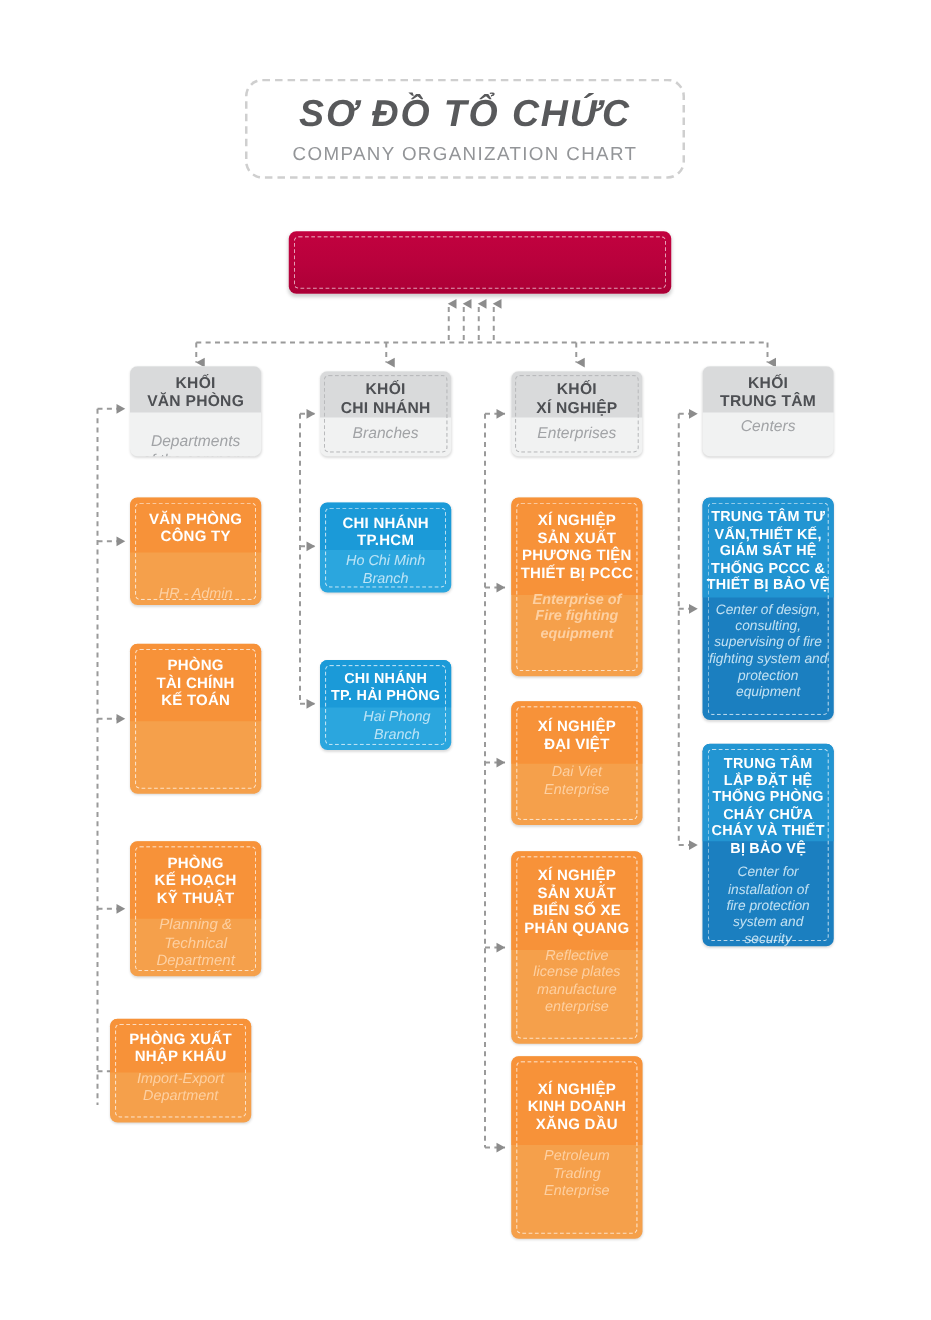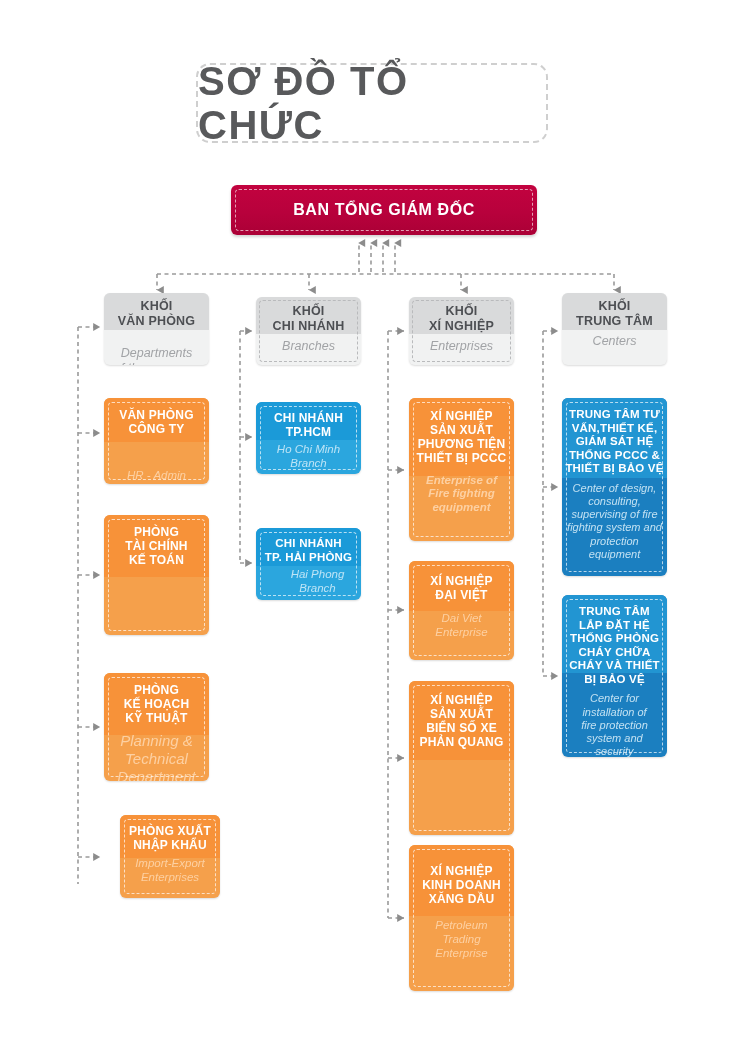--- a/index.html
+++ b/index.html
@@ -31,11 +31,12 @@
     justify-content: center;
   }
   #title-main {
-    font-size: 40px;
+    font-size: 30px;
     font-weight: bold;
     color: #58595b;
     letter-spacing: 1.5px;
     line-height: 1.1;
+    font-style: italic;
   }
   #title-sub {
     font-size: 15px;

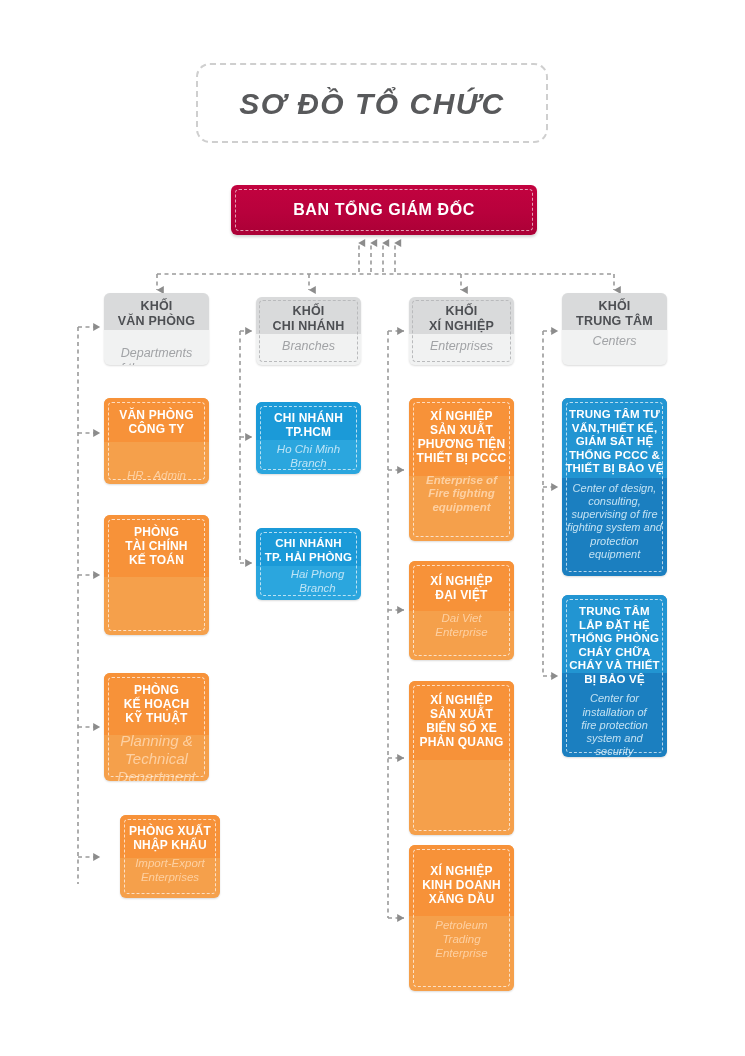--- a/index.html
+++ b/index.html
@@ -191,6 +191,7 @@
 
 <div id="title-box">
   <div id="title-main">SƠ ĐỒ TỔ CHỨC</div>
+  <div id="title-sub">COMPANY ORGANIZATION CHART</div>
 </div>
 
 <div id="director-box">

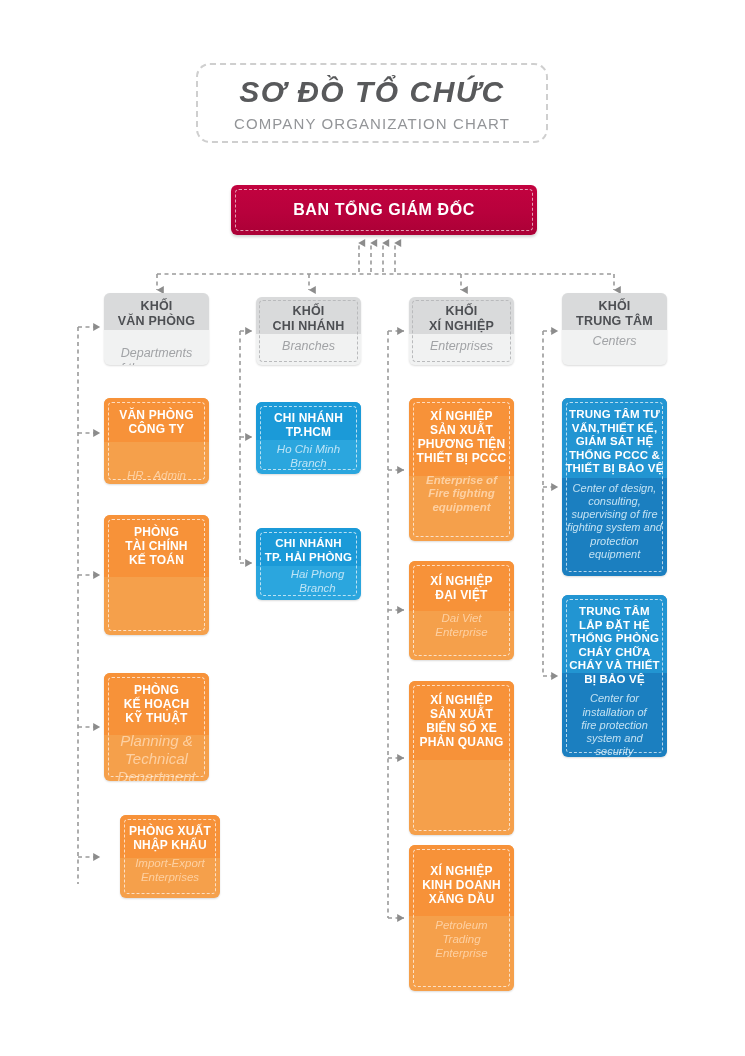--- a/index.html
+++ b/index.html
@@ -195,7 +195,6 @@
 </div>
 
 <div id="director-box">
-  <div id="director-vi">BAN TỔNG GIÁM ĐỐC</div>
 </div>
 
 <svg id="connectors" viewBox="0 0 745 1056">

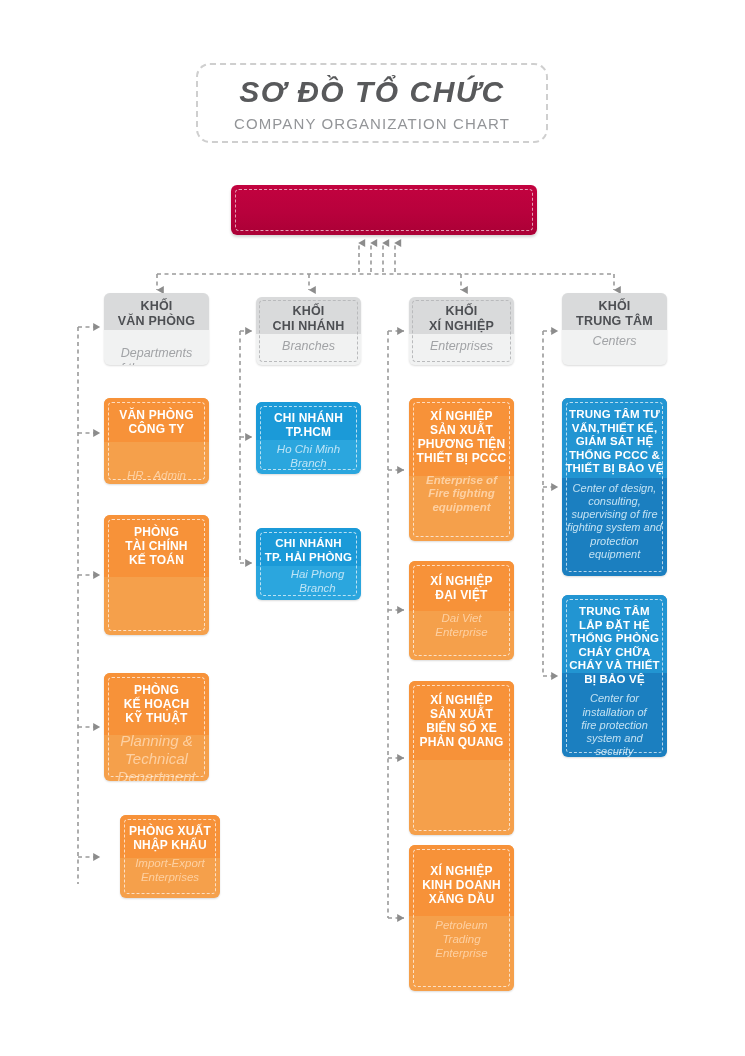--- a/index.html
+++ b/index.html
@@ -277,7 +277,7 @@
   <div class="vi" style="padding-top:10px;white-space:pre-line;">PHÒNG
 KẾ HOẠCH
 KỸ THUẬT</div>
-  <div class="en" style="padding-top:7px;white-space:pre-line;font-size:15px;">Planning &amp; Technical
+  <div class="en" style="padding-top:7px;white-space:pre-line;font-size:12px;">Planning &amp; Technical
 Department</div>
 </div>
 

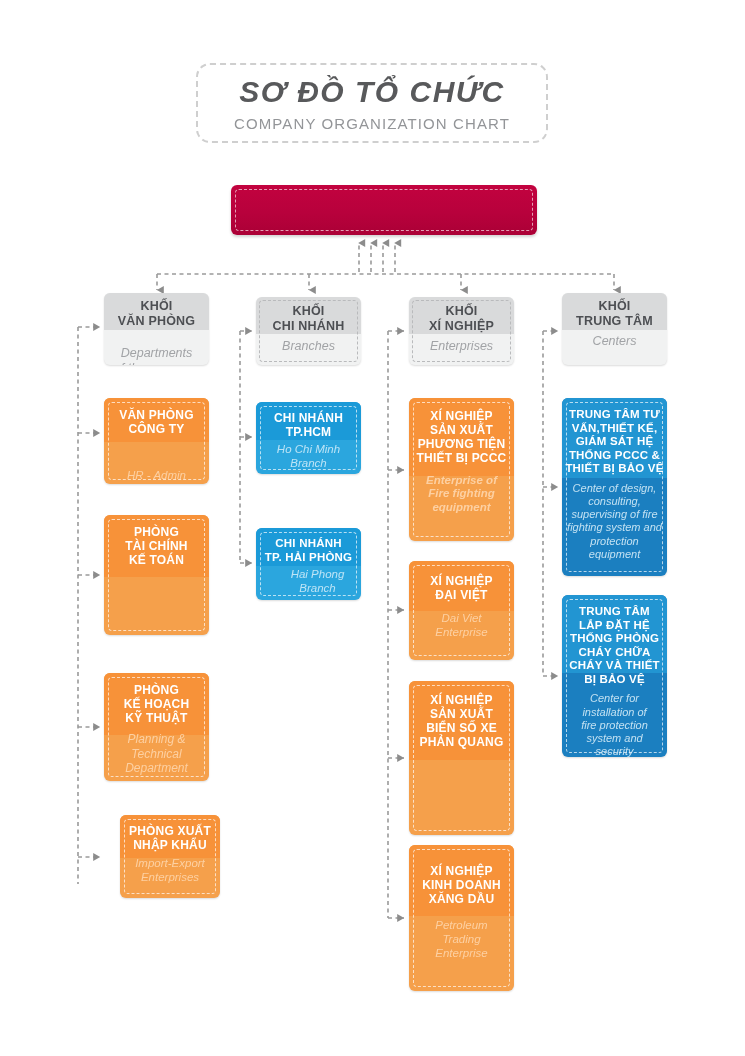--- a/index.html
+++ b/index.html
@@ -344,6 +344,10 @@
 SẢN XUẤT
 BIỂN SỐ XE
 PHẢN QUANG</div>
+  <div class="en" style="padding-top:9px;white-space:pre-line;">Reflective
+license plates
+manufacture
+enterprise</div>
 </div>
 
 <div class="node orange dashed-inner" style="left:409px; top:845px; width:105px; height:146px;">

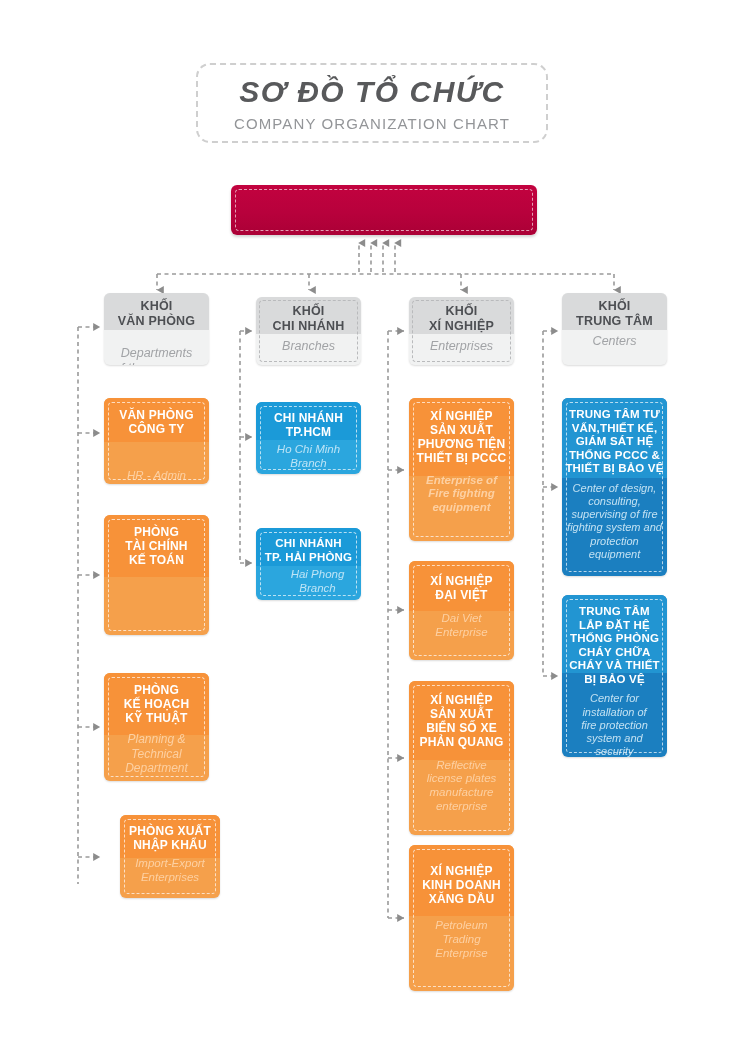--- a/index.html
+++ b/index.html
@@ -281,7 +281,7 @@
 Department</div>
 </div>
 
-<div class="node orange dashed-inner" style="left:120px; top:815px; width:100px; height:83px;">
+<div class="node orange dashed-inner" style="left:88px; top:815px; width:113px; height:83px;">
   <div class="cap" style="height:43px;"></div>
   <div class="vi" style="padding-top:9px;white-space:pre-line;">PHÒNG XUẤT
 NHẬP KHẨU</div>

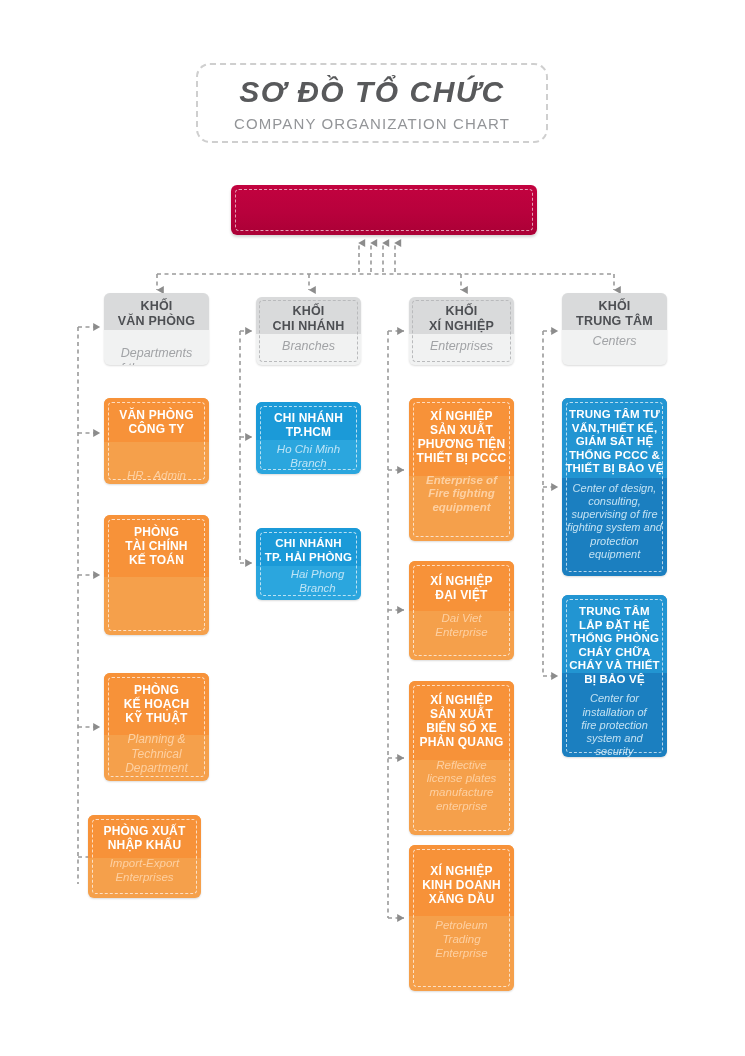--- a/index.html
+++ b/index.html
@@ -286,7 +286,7 @@
   <div class="vi" style="padding-top:9px;white-space:pre-line;">PHÒNG XUẤT
 NHẬP KHẨU</div>
   <div class="en" style="padding-top:5px;white-space:pre-line;">Import-Export
-Enterprises</div>
+Department</div>
 </div>
 
 <div class="node cat dashed-grey" style="left:256px; top:297px; width:105px; height:68px;">

